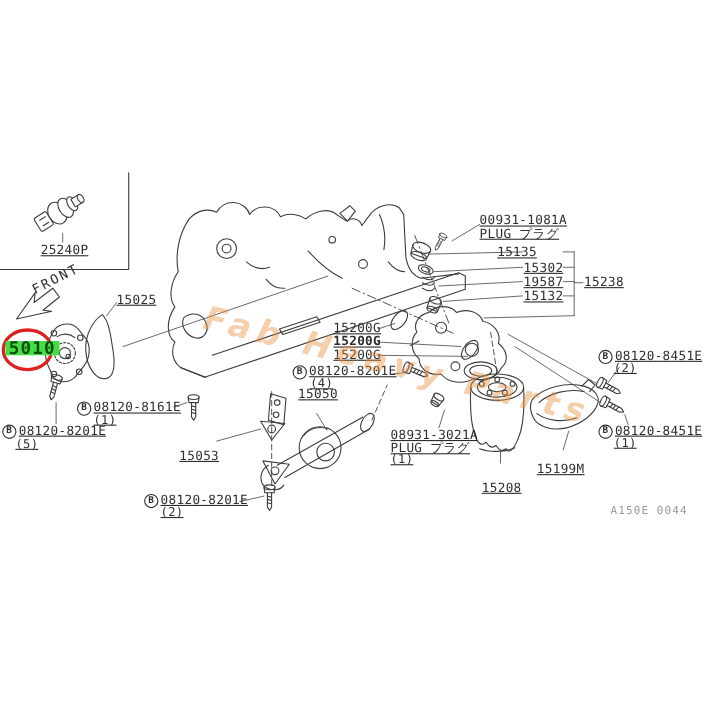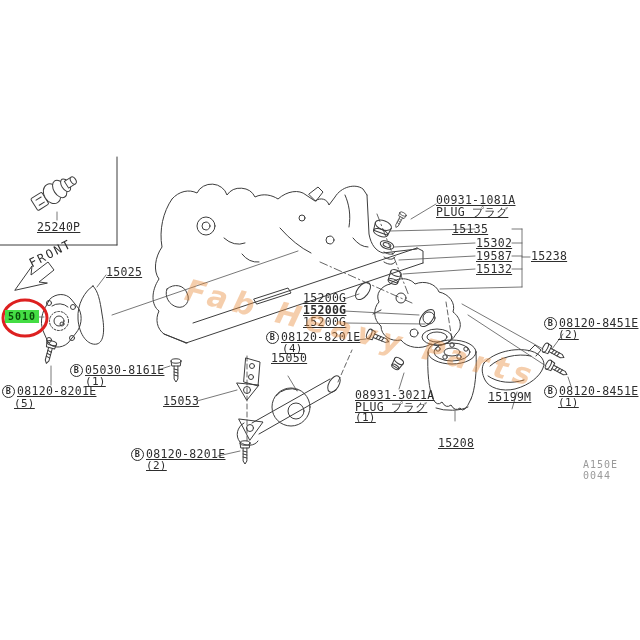--- a/index.html
+++ b/index.html
@@ -25,7 +25,7 @@
   #front{position:absolute;left:30px;top:257px;transform:rotate(-27deg);transform-origin:0 50%;
          font-size:12px;letter-spacing:2px;color:#2e2e2e;}
   #hl{position:absolute;left:5px;top:310px;background:var(--highlight-bg,#44dd44);color:#0a4d0a;
-      font-weight:bold;font-size:10px;line-height:13px;padding:0 3px;letter-spacing:1px;}
+      font-weight:bold;font-size:16px;line-height:13px;padding:0 3px;letter-spacing:1px;}
   #wm{position:absolute;left:190px;top:272px;transform:rotate(14deg);transform-origin:0 0;
       font-family:"DejaVu Sans",sans-serif;font-style:italic;font-weight:700;font-size:30px;
       letter-spacing:6px;color:var(--watermark,#e98c3c);opacity:0.42;}

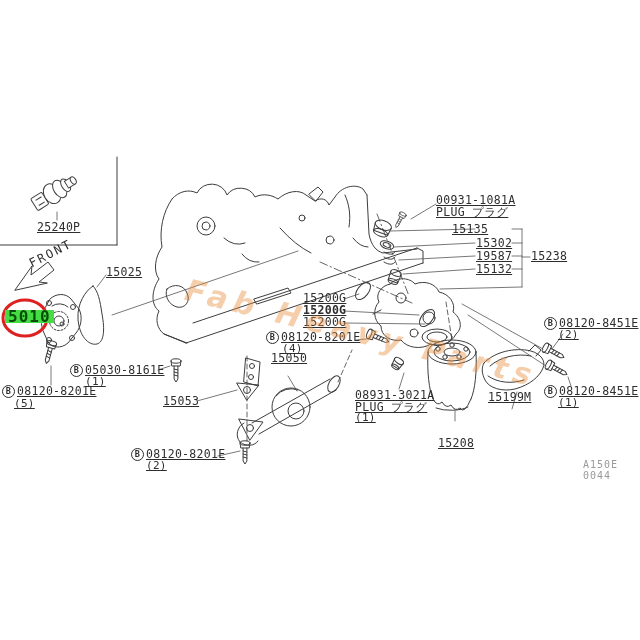--- a/index.html
+++ b/index.html
@@ -255,7 +255,7 @@
   <div class="lbl" style="left:2px;top:385px"><span class="cb">B</span><span>08120-8201E</span></div>
   <div class="lbl qty" style="left:14px;top:398px">(5)</div>
 
-  <div class="lbl" style="left:70px;top:364px"><span class="cb">B</span><span>05030-8161E</span></div>
+  <div class="lbl" style="left:70px;top:364px"><span class="cb">B</span><span>08120-8161E</span></div>
   <div class="lbl qty" style="left:85px;top:376px">(1)</div>
 
   <div class="lbl" style="left:163px;top:395px">15053</div>

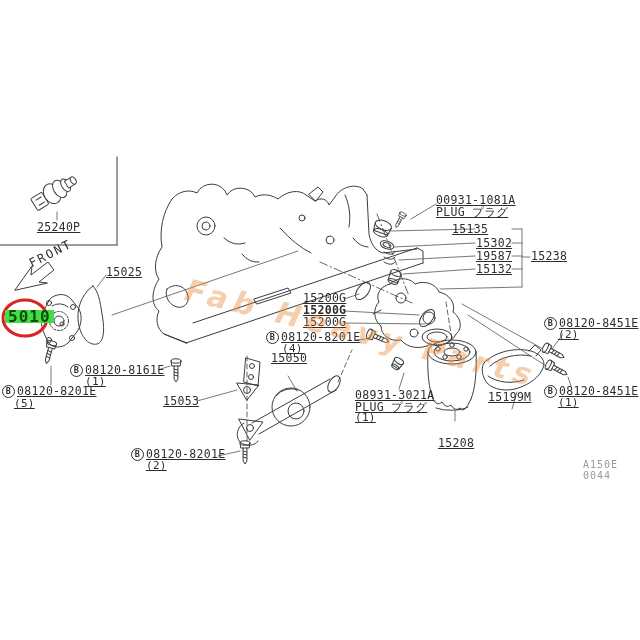--- a/index.html
+++ b/index.html
@@ -258,7 +258,7 @@
   <div class="lbl" style="left:70px;top:364px"><span class="cb">B</span><span>08120-8161E</span></div>
   <div class="lbl qty" style="left:85px;top:376px">(1)</div>
 
-  <div class="lbl" style="left:163px;top:395px">15053</div>
+  <div class="lbl" style="left:163px;top:408px">15053</div>
 
   <div class="lbl" style="left:131px;top:448px"><span class="cb">B</span><span>08120-8201E</span></div>
   <div class="lbl qty" style="left:146px;top:460px">(2)</div>

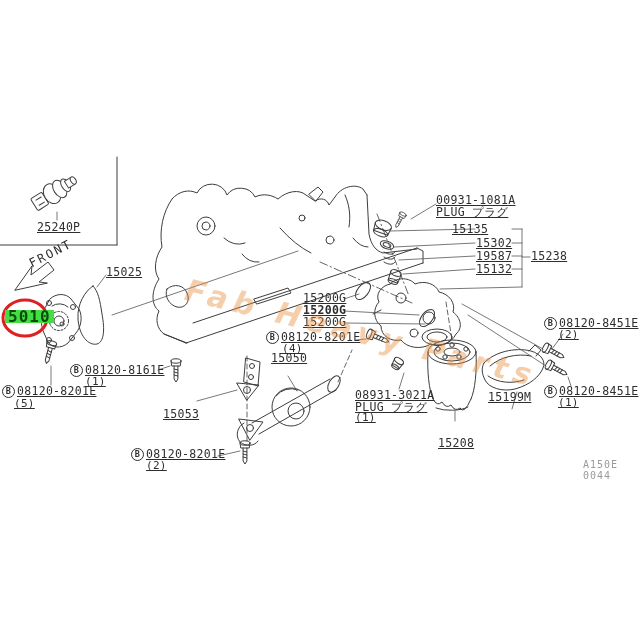--- a/index.html
+++ b/index.html
@@ -292,7 +292,7 @@
   <div class="lbl qty" style="left:558px;top:397px">(1)</div>
 
   <div class="lbl" style="left:438px;top:437px">15208</div>
-  <div class="lbl" style="left:488px;top:391px">15199M</div>
+  <div class="lbl" style="left:488px;top:420px">15199M</div>
 
   <div id="wm">Fab Heavy Parts</div>
   <div id="code">A150E 0044</div>

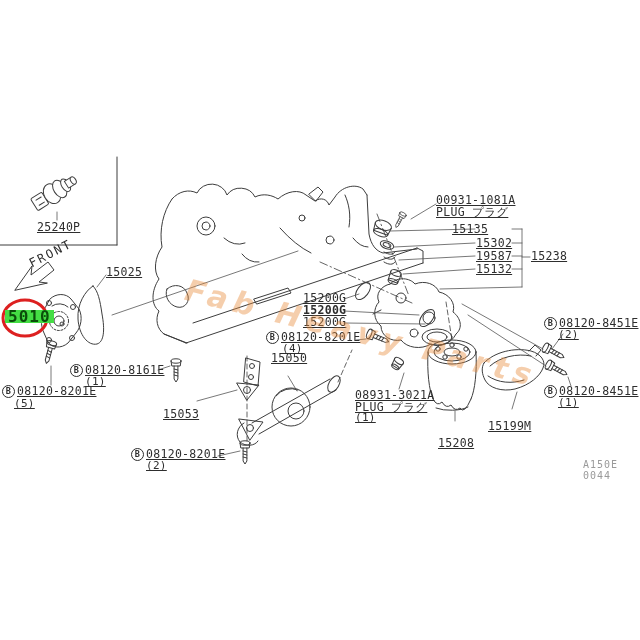--- a/index.html
+++ b/index.html
@@ -29,7 +29,7 @@
   #wm{position:absolute;left:190px;top:272px;transform:rotate(14deg);transform-origin:0 0;
       font-family:"DejaVu Sans",sans-serif;font-style:italic;font-weight:700;font-size:30px;
       letter-spacing:6px;color:var(--watermark,#e98c3c);opacity:0.42;}
-  #code{position:absolute;left:555px;top:459px;font-size:10px;color:#9a9a9a;letter-spacing:1px;margin-left:28px;}
+  #code{position:absolute;left:555px;top:459px;font-size:10px;color:#9a9a9a;letter-spacing:1px;}
 </style>
 </head>
 <body>

